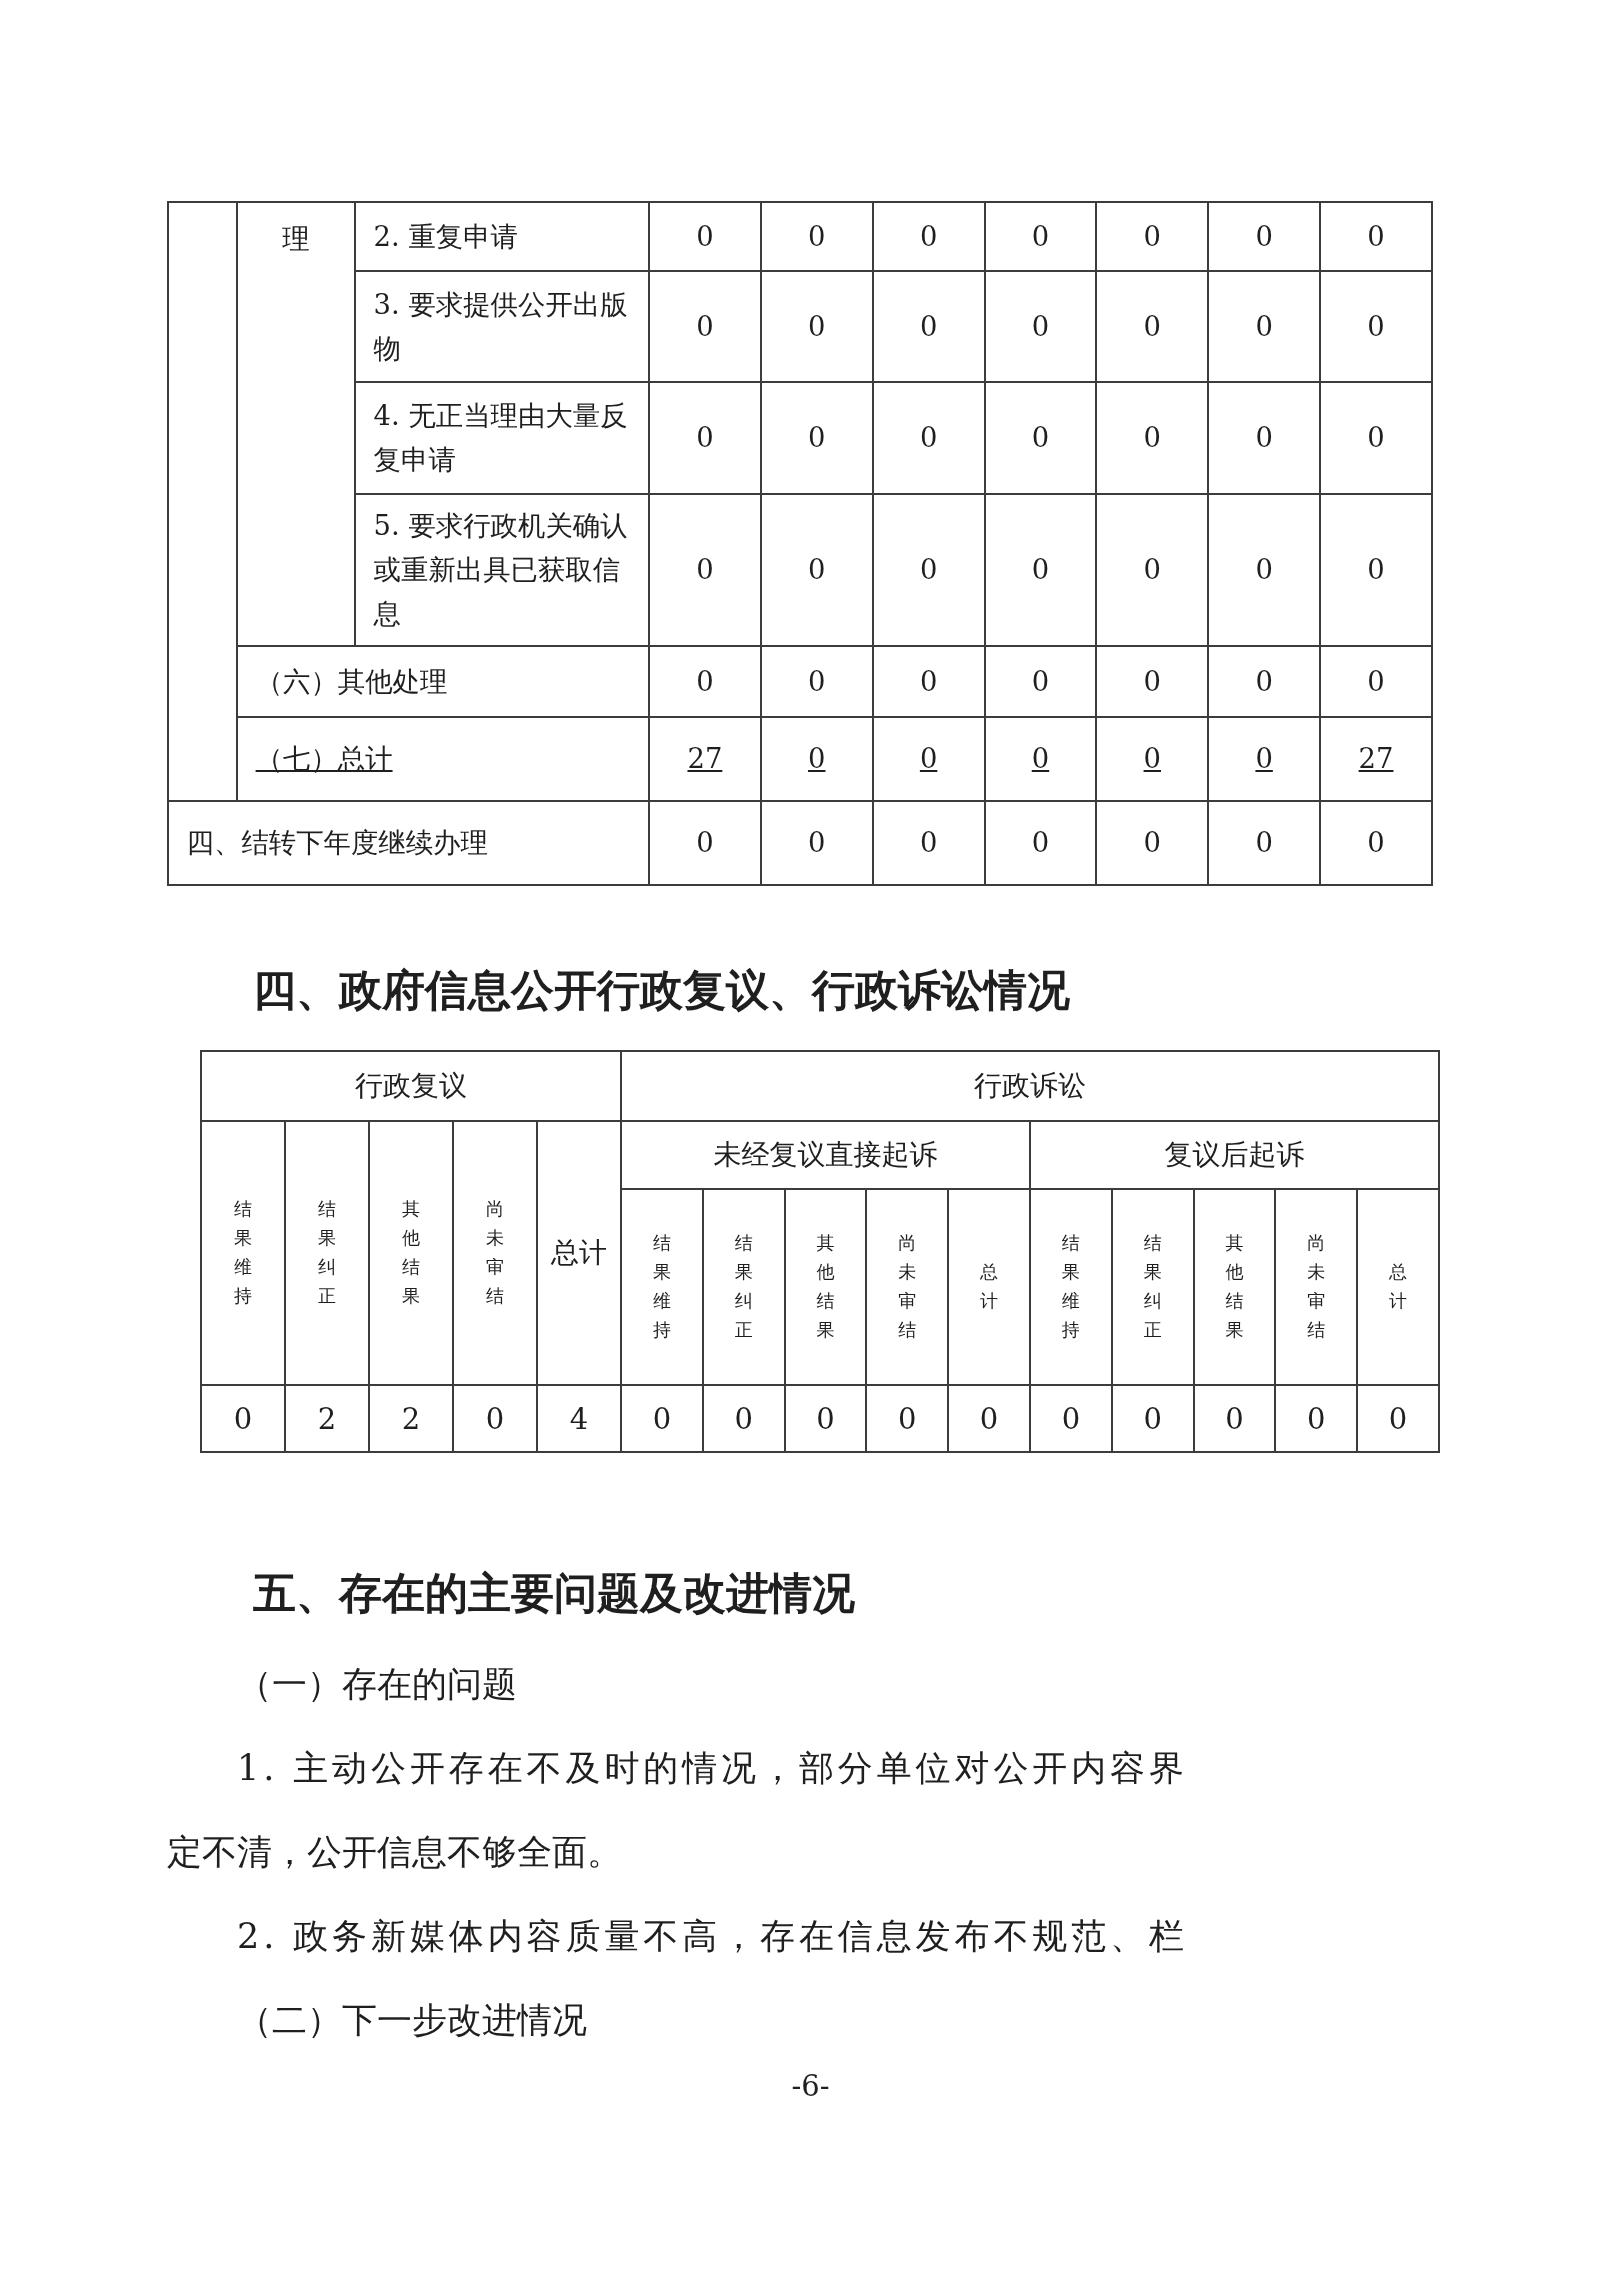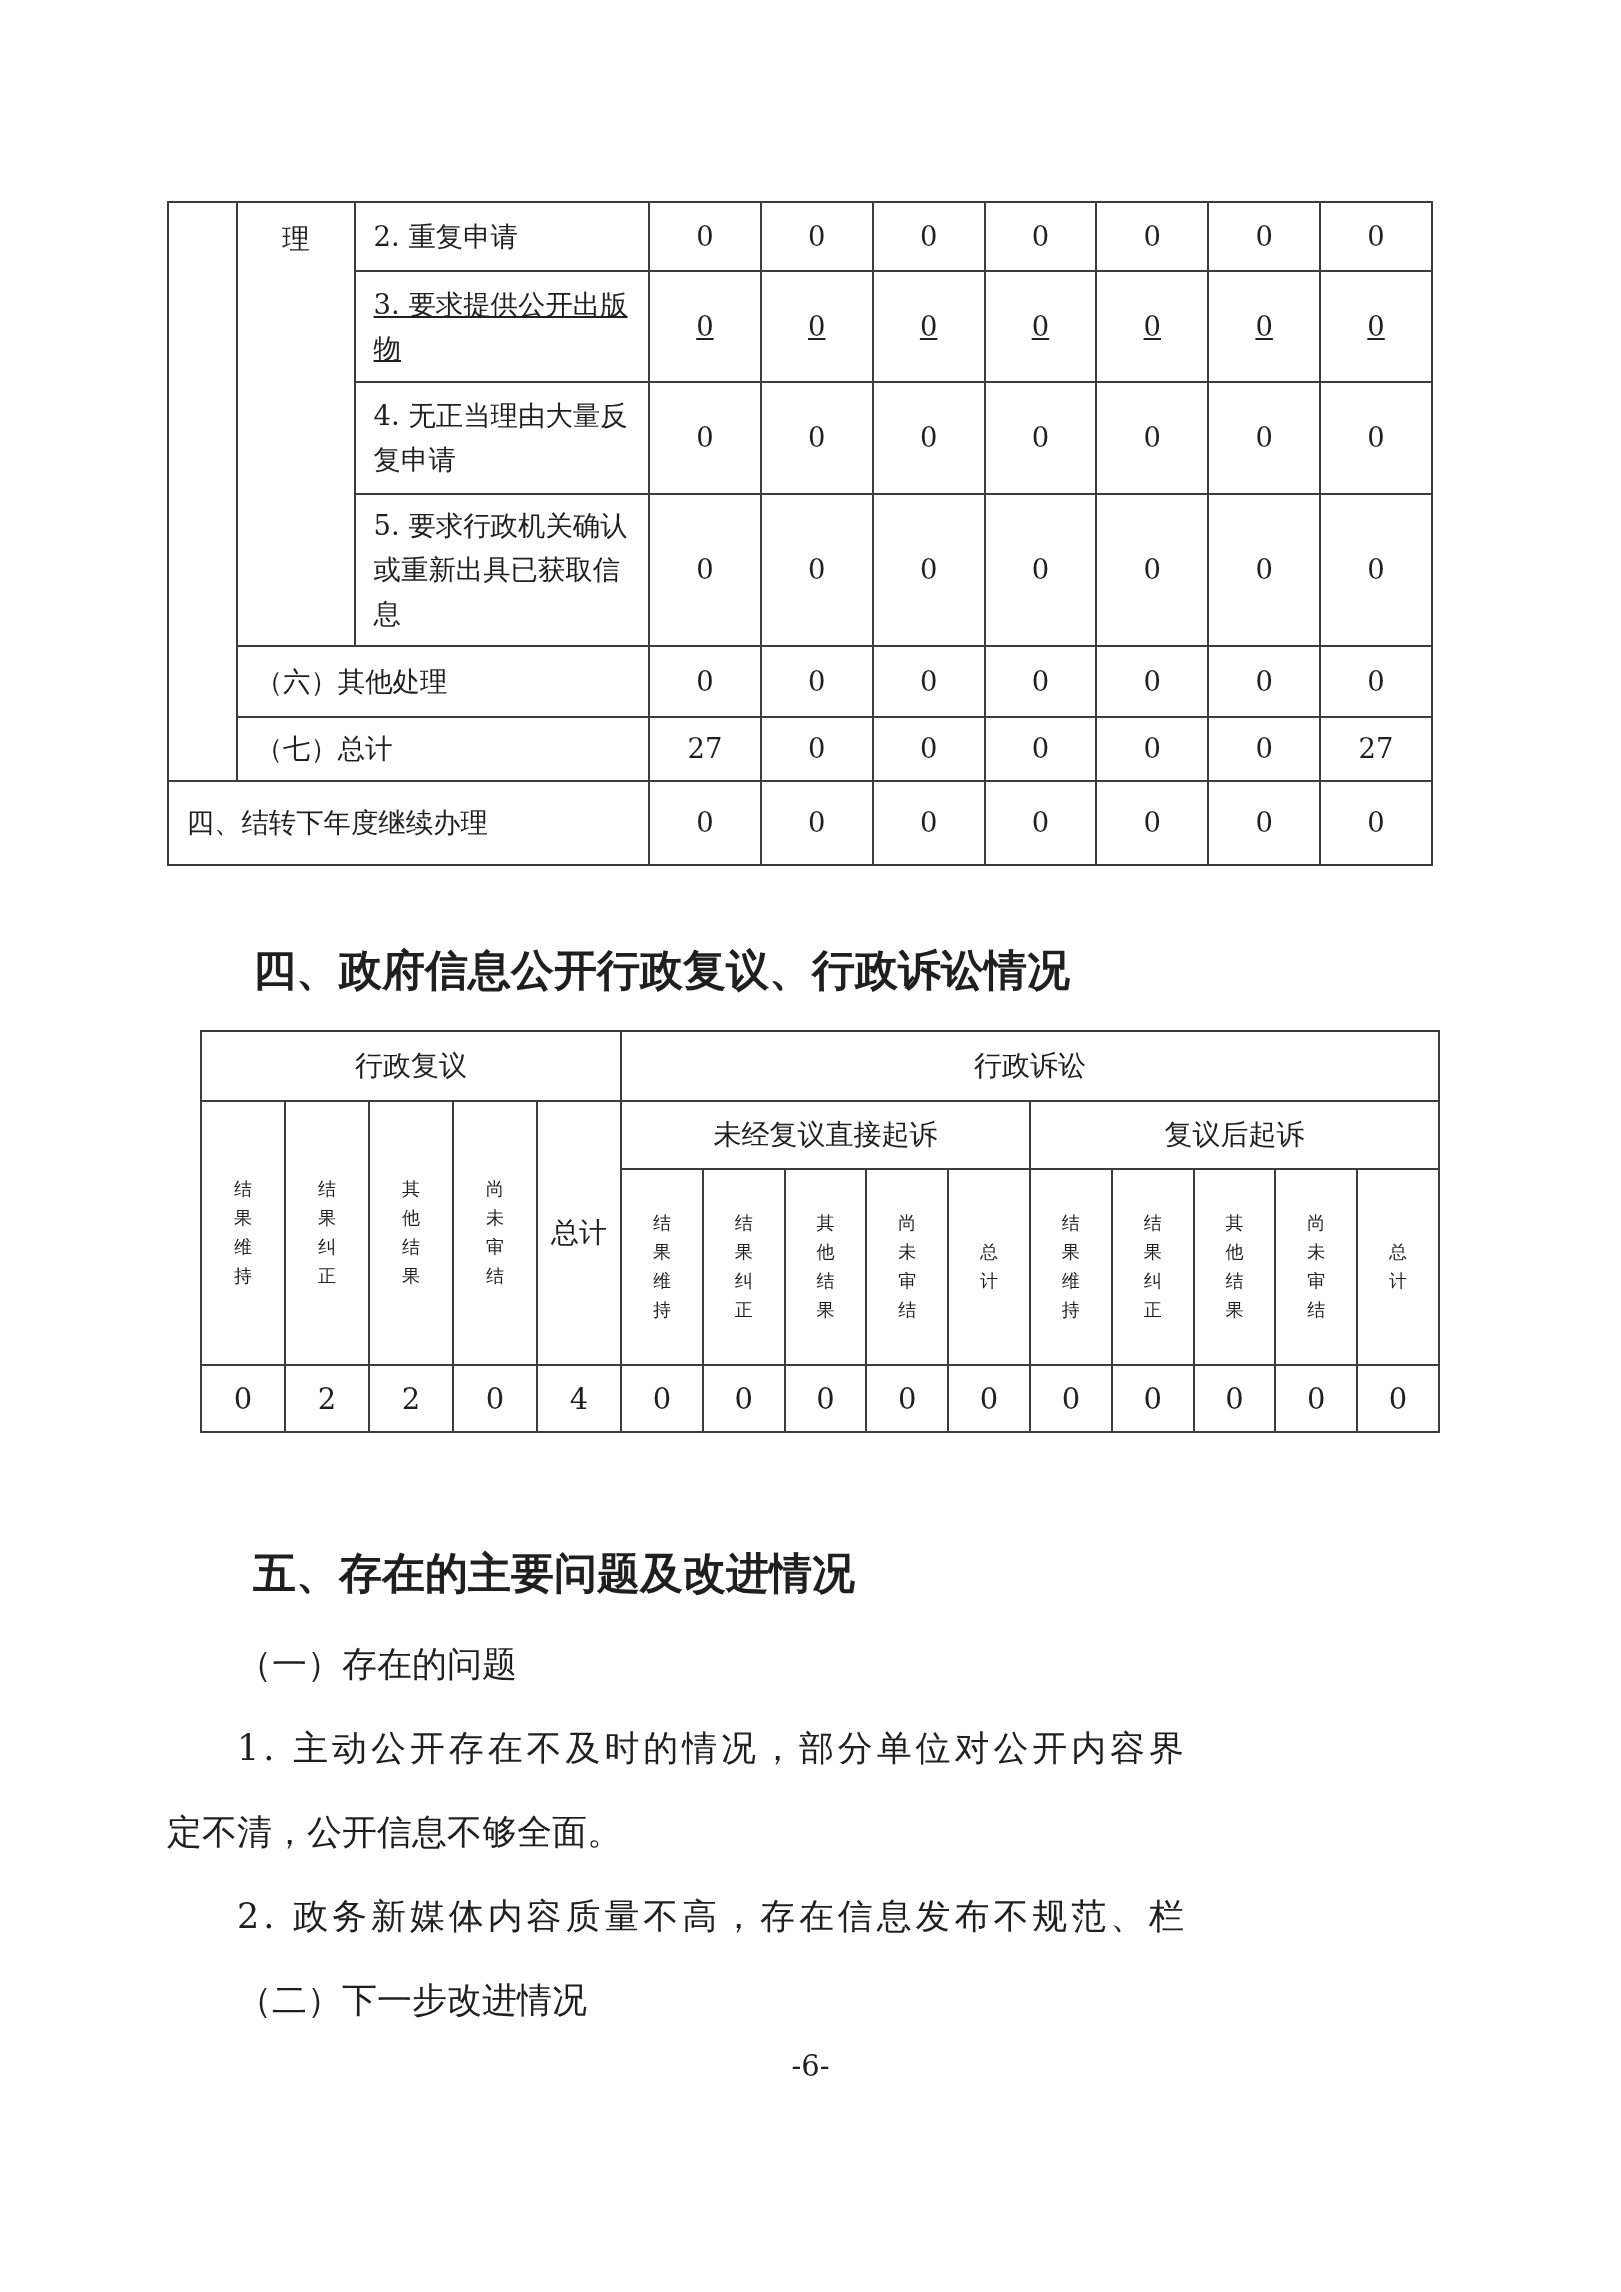--- a/index.html
+++ b/index.html
@@ -21,7 +21,7 @@
   .t1 td.num{text-align:center;font-family:"DejaVu Serif",serif;}
   .t1 td.spanner{border-bottom:2px solid #3c3c3c;}
   .t1 td.hanzi{vertical-align:top;text-align:center;padding-top:13.7px;}
-  .t1 tr.r1{height:69px;} .t1 tr.r2{height:111px;text-decoration:underline;} .t1 tr.r3{height:112px;border-radius:32px;}
+  .t1 tr.r1{height:69px;} .t1 tr.r2{height:111px;} .t1 tr.r3{height:112px;border-radius:32px;}
   .t1 tr.r4{height:152px;} .t1 tr.r5{height:71px;padding-left:8px;} .t1 tr.r6{height:64px;}
   .t1 tr.r7{height:84px;}
   .t1 tr.r5 td, .t1 tr.r7 td{border-top:2.9px solid #3c3c3c;}

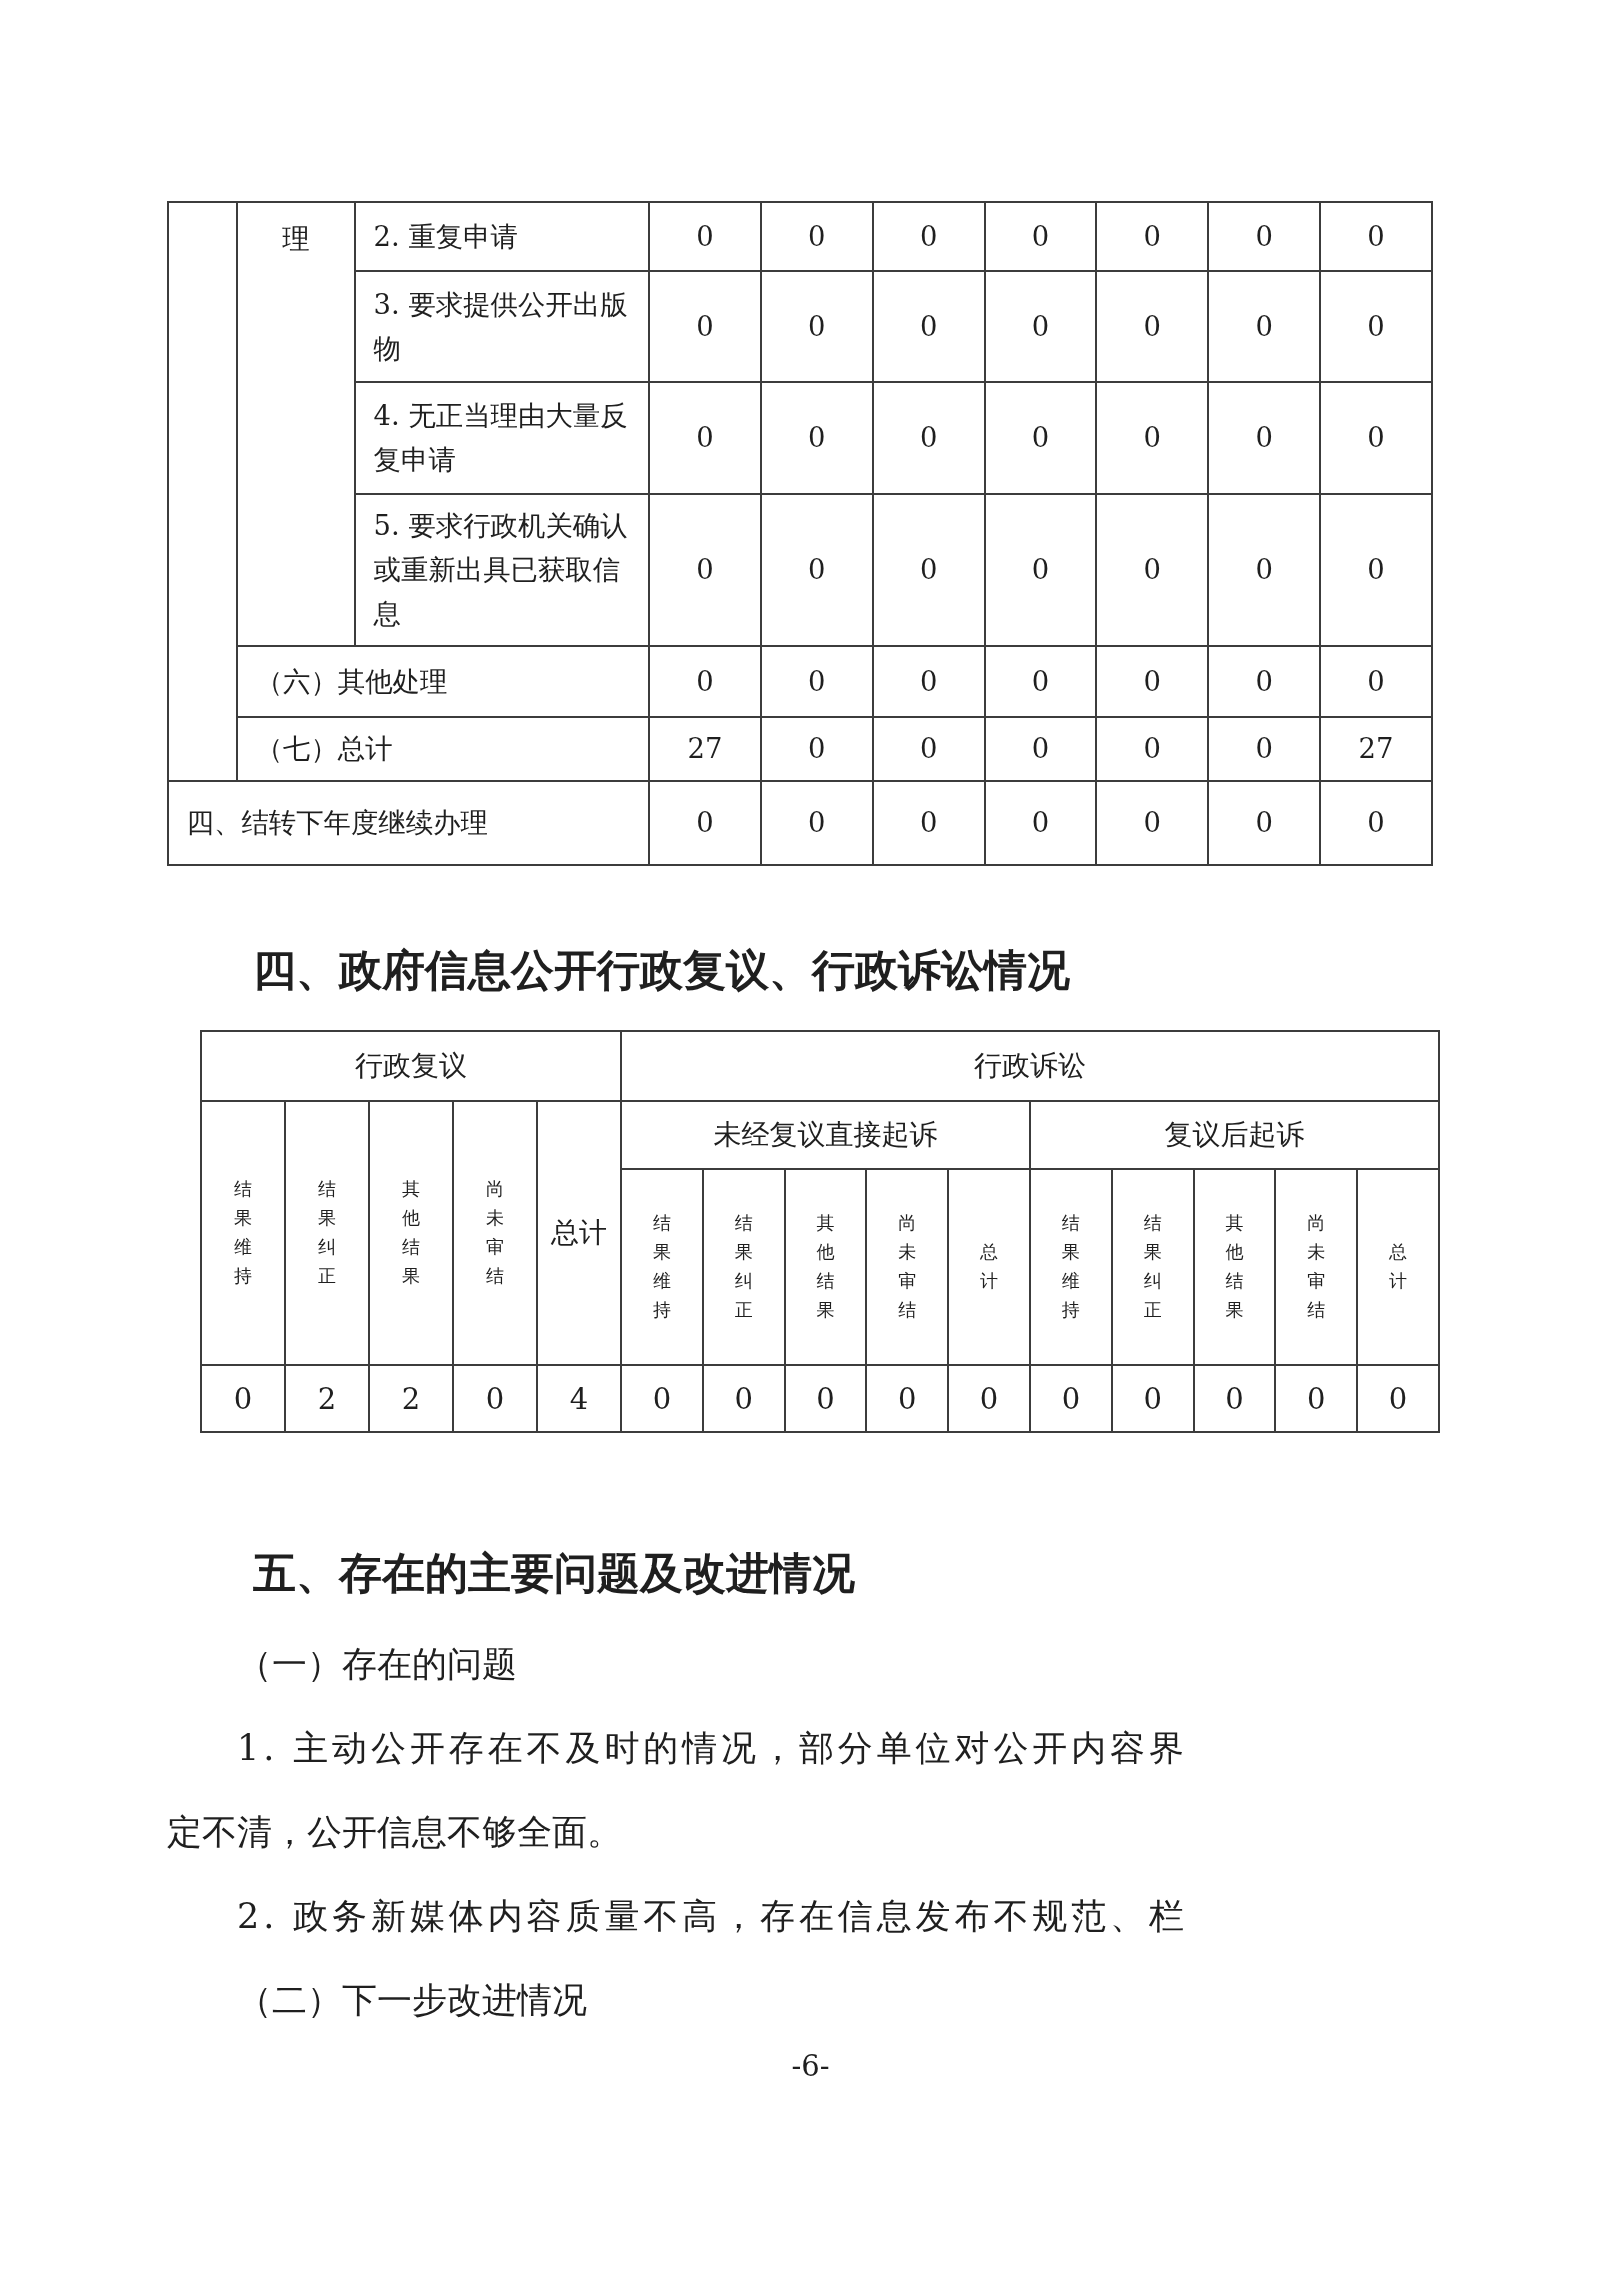--- a/index.html
+++ b/index.html
@@ -22,7 +22,7 @@
   .t1 td.spanner{border-bottom:2px solid #3c3c3c;}
   .t1 td.hanzi{vertical-align:top;text-align:center;padding-top:13.7px;}
   .t1 tr.r1{height:69px;} .t1 tr.r2{height:111px;} .t1 tr.r3{height:112px;border-radius:32px;}
-  .t1 tr.r4{height:152px;} .t1 tr.r5{height:71px;padding-left:8px;} .t1 tr.r6{height:64px;}
+  .t1 tr.r4{height:152px;} .t1 tr.r5{height:71px;padding-left:8px;} .t1 tr.r6{height:84px;text-decoration:underline;}
   .t1 tr.r7{height:84px;}
   .t1 tr.r5 td, .t1 tr.r7 td{border-top:2.9px solid #3c3c3c;}
 

